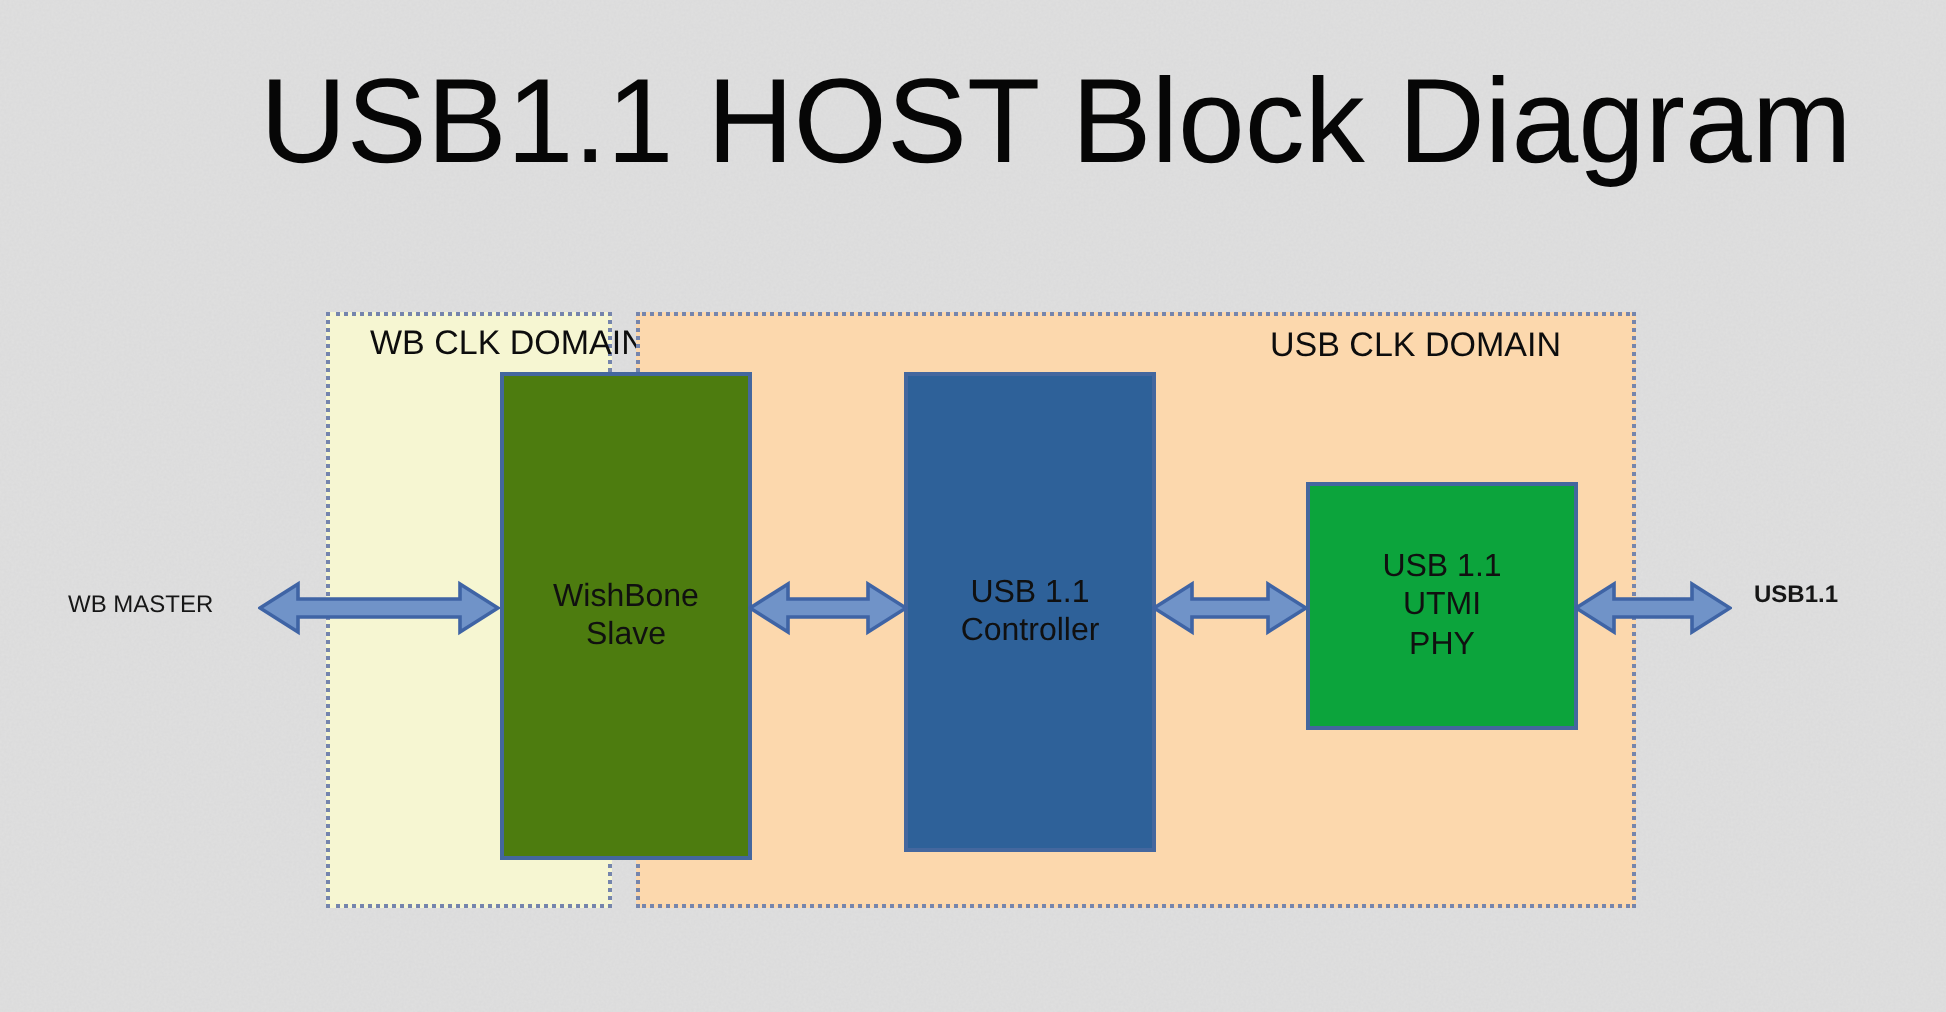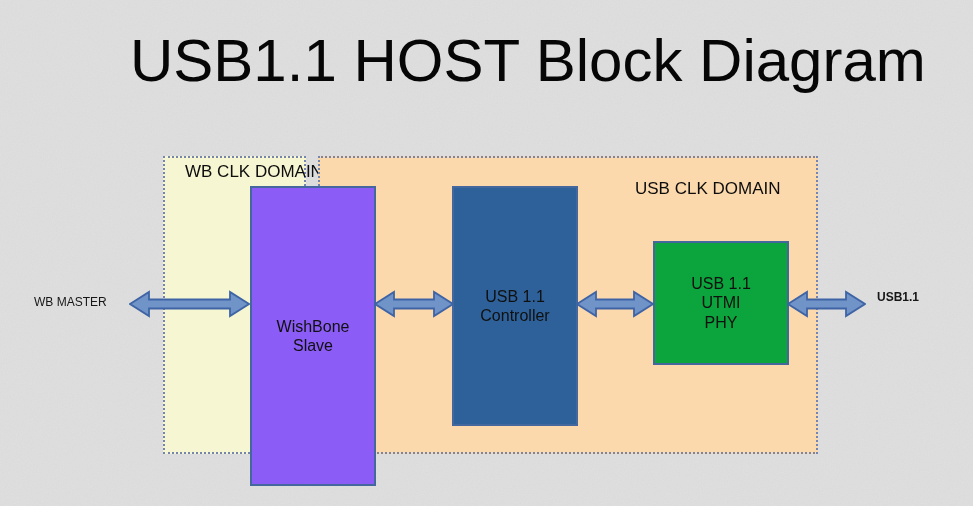--- a/index.html
+++ b/index.html
@@ -54,7 +54,7 @@
     white-space: nowrap;
   }
   .domain-wb .domain-label { left: 20px; top: 4px; }
-  .domain-usb .domain-label { left: 315px; top: 21px; }
+  .domain-usb .domain-label { left: 315px; top: 5px; }
   .block {
     position: absolute;
     box-sizing: border-box;

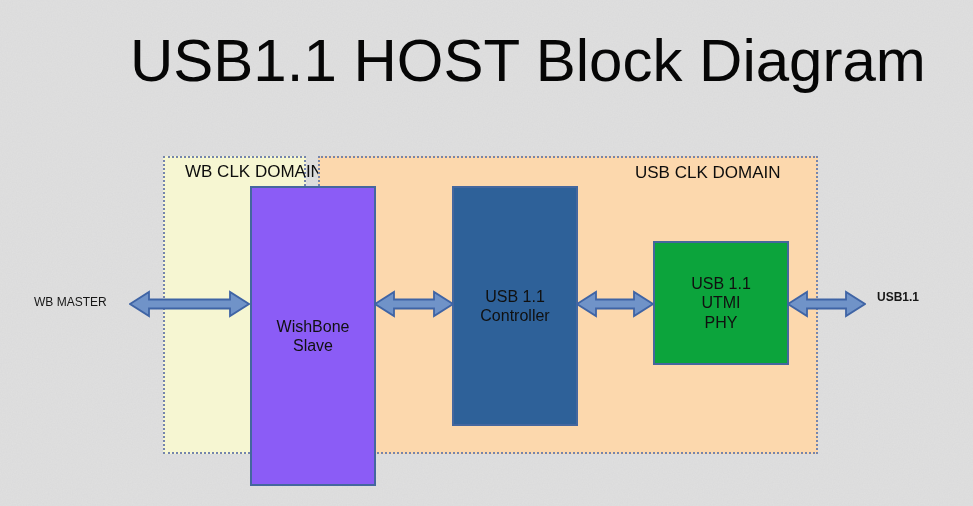--- a/index.html
+++ b/index.html
@@ -68,7 +68,7 @@
     color: #101010;
   }
   .block-label { white-space: pre-line; }
-  .block-wishbone { left: 250px; top: 186px; width: 126px; height: 300px; background: #8b5cf6; }
+  .block-wishbone { left: 250px; top: 186px; width: 126px; height: 244px; background: #4d7c0f; }
   .block-controller { left: 452px; top: 186px; width: 126px; height: 240px; background: #2e6199; }
   .block-phy { left: 653px; top: 241px; width: 136px; height: 124px; background: #0ca43c; }
   .port-label {

